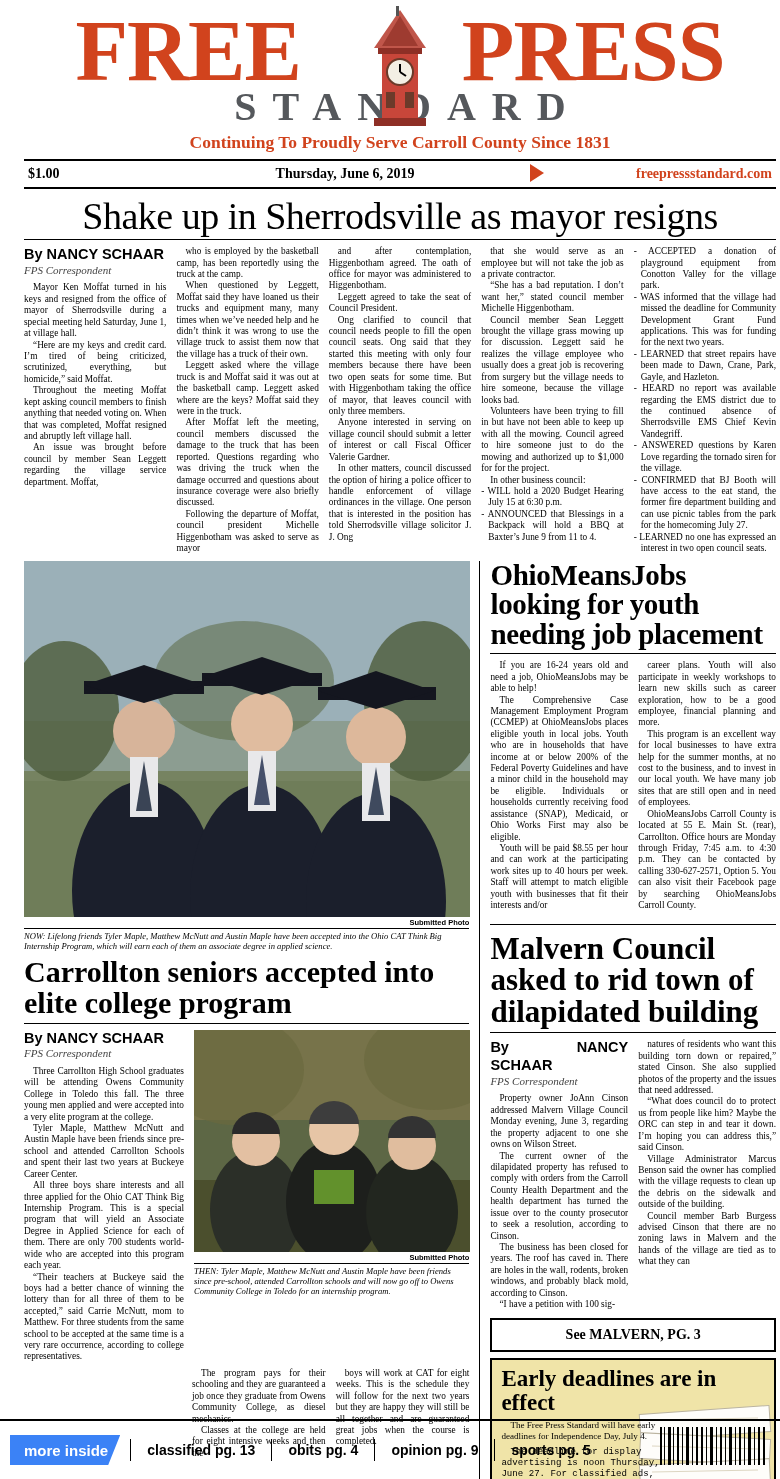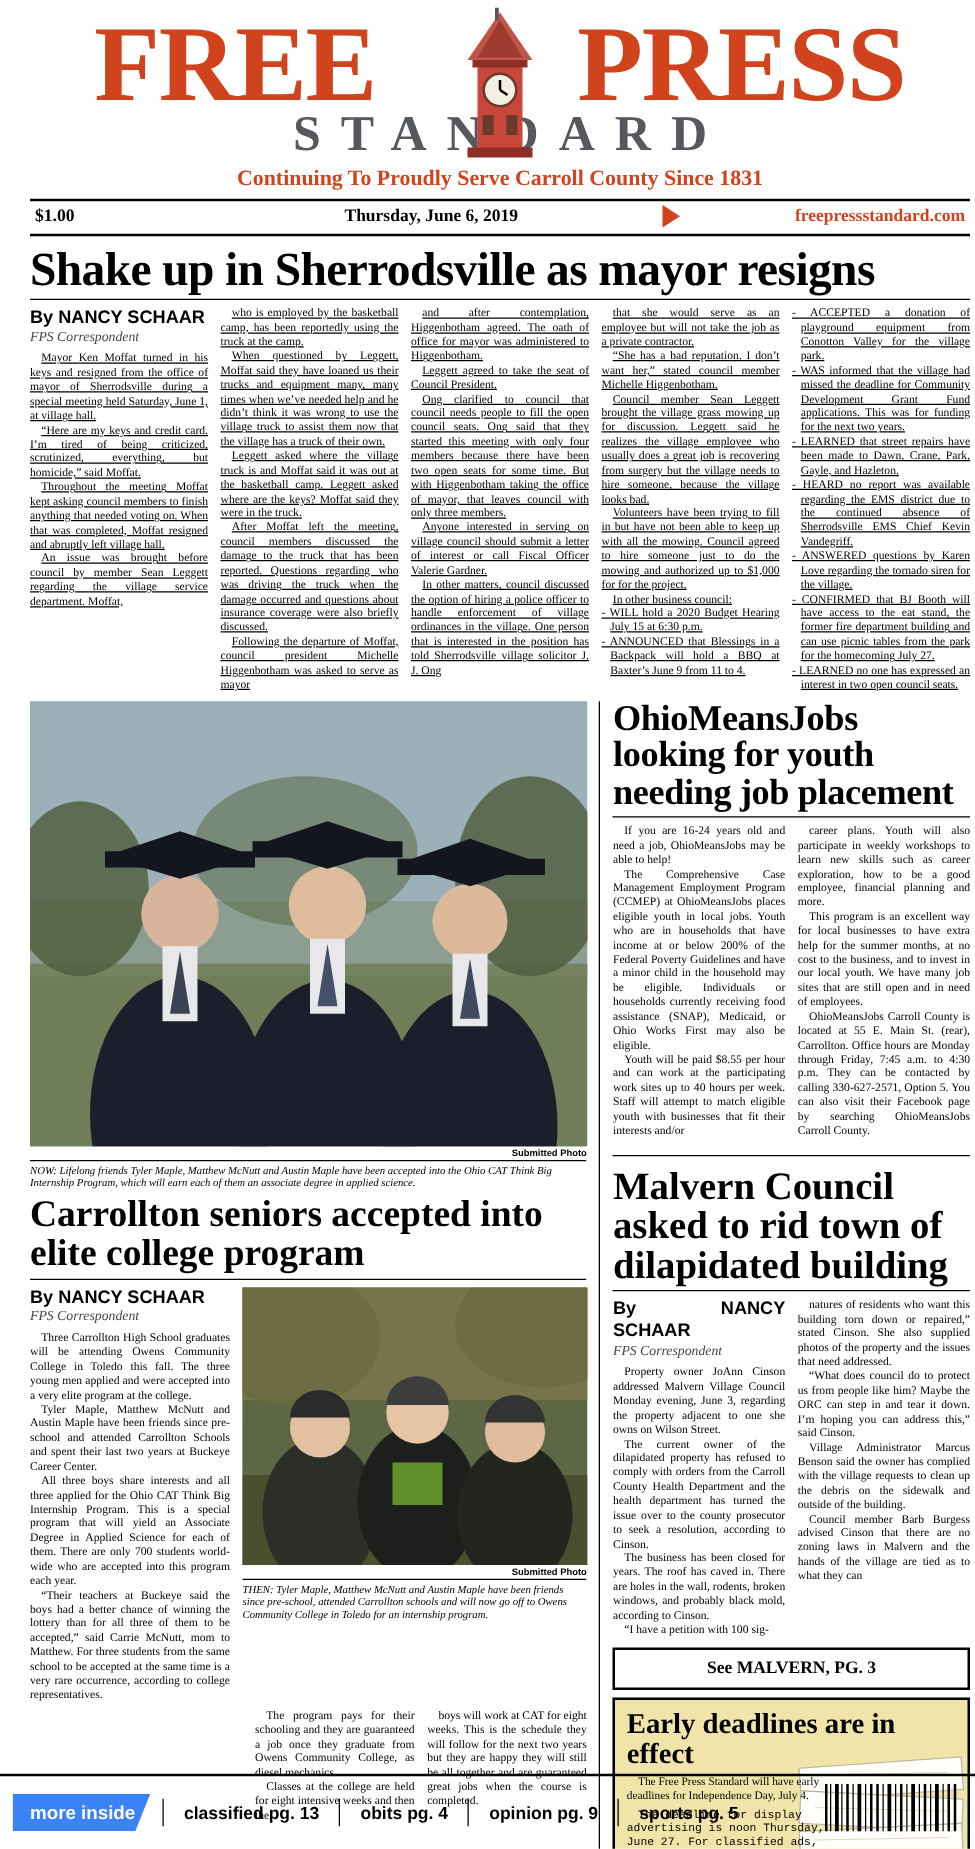--- a/index.html
+++ b/index.html
@@ -72,10 +72,11 @@
   
   h1.lead{
     font-size:38px;
-    font-weight:bold;
+    font-weight:normal;
     margin:8px 0 2px 0;
     line-height:1.0;
     letter-spacing:-0.5px;
+    text-align:center;
   }
   .rule-thin{border-bottom:1px solid #000;margin:4px 0 6px 0;}
 

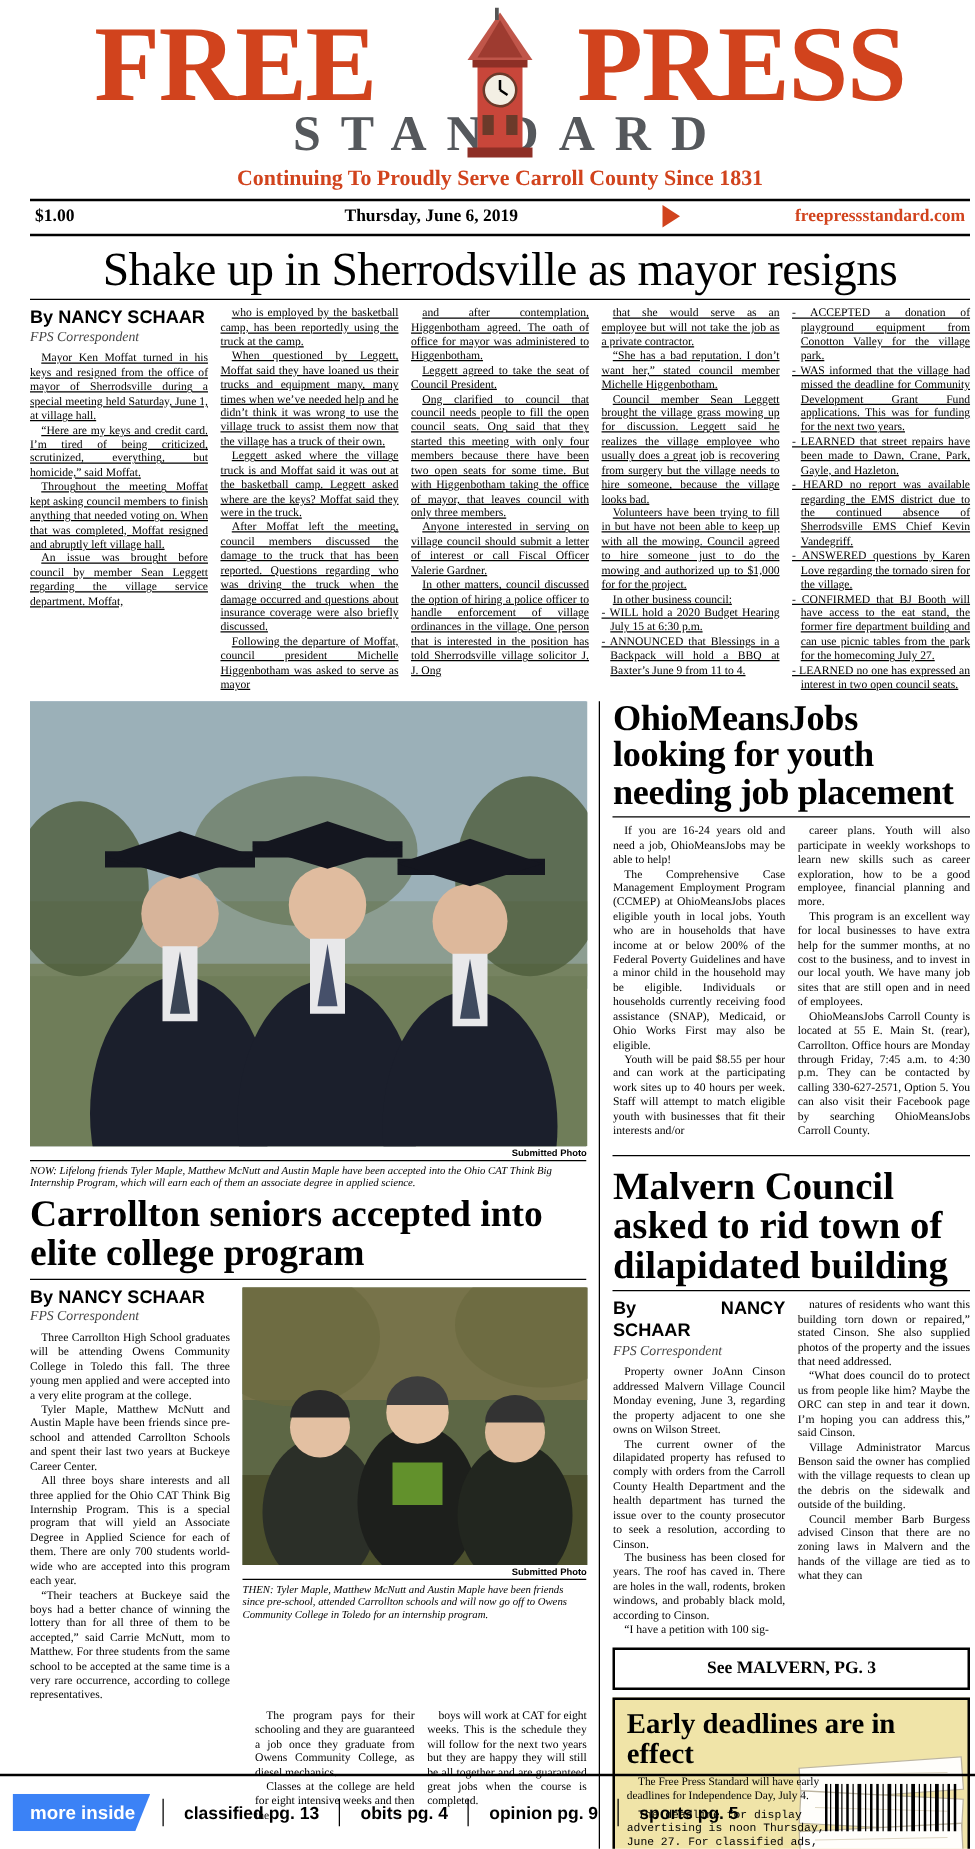--- a/index.html
+++ b/index.html
@@ -85,7 +85,7 @@
 
   .cols{display:flex;gap:10px;}
   .col{flex:1;font-size:9.3px;line-height:1.23;text-align:justify;}
-  .col p{margin:0 0 0 0;text-indent:9px;text-decoration:underline;}
+  .col p{margin:0 0 0 0;text-indent:9px;}
   .col p.bullet{text-indent:-7px;padding-left:7px;}
 
   

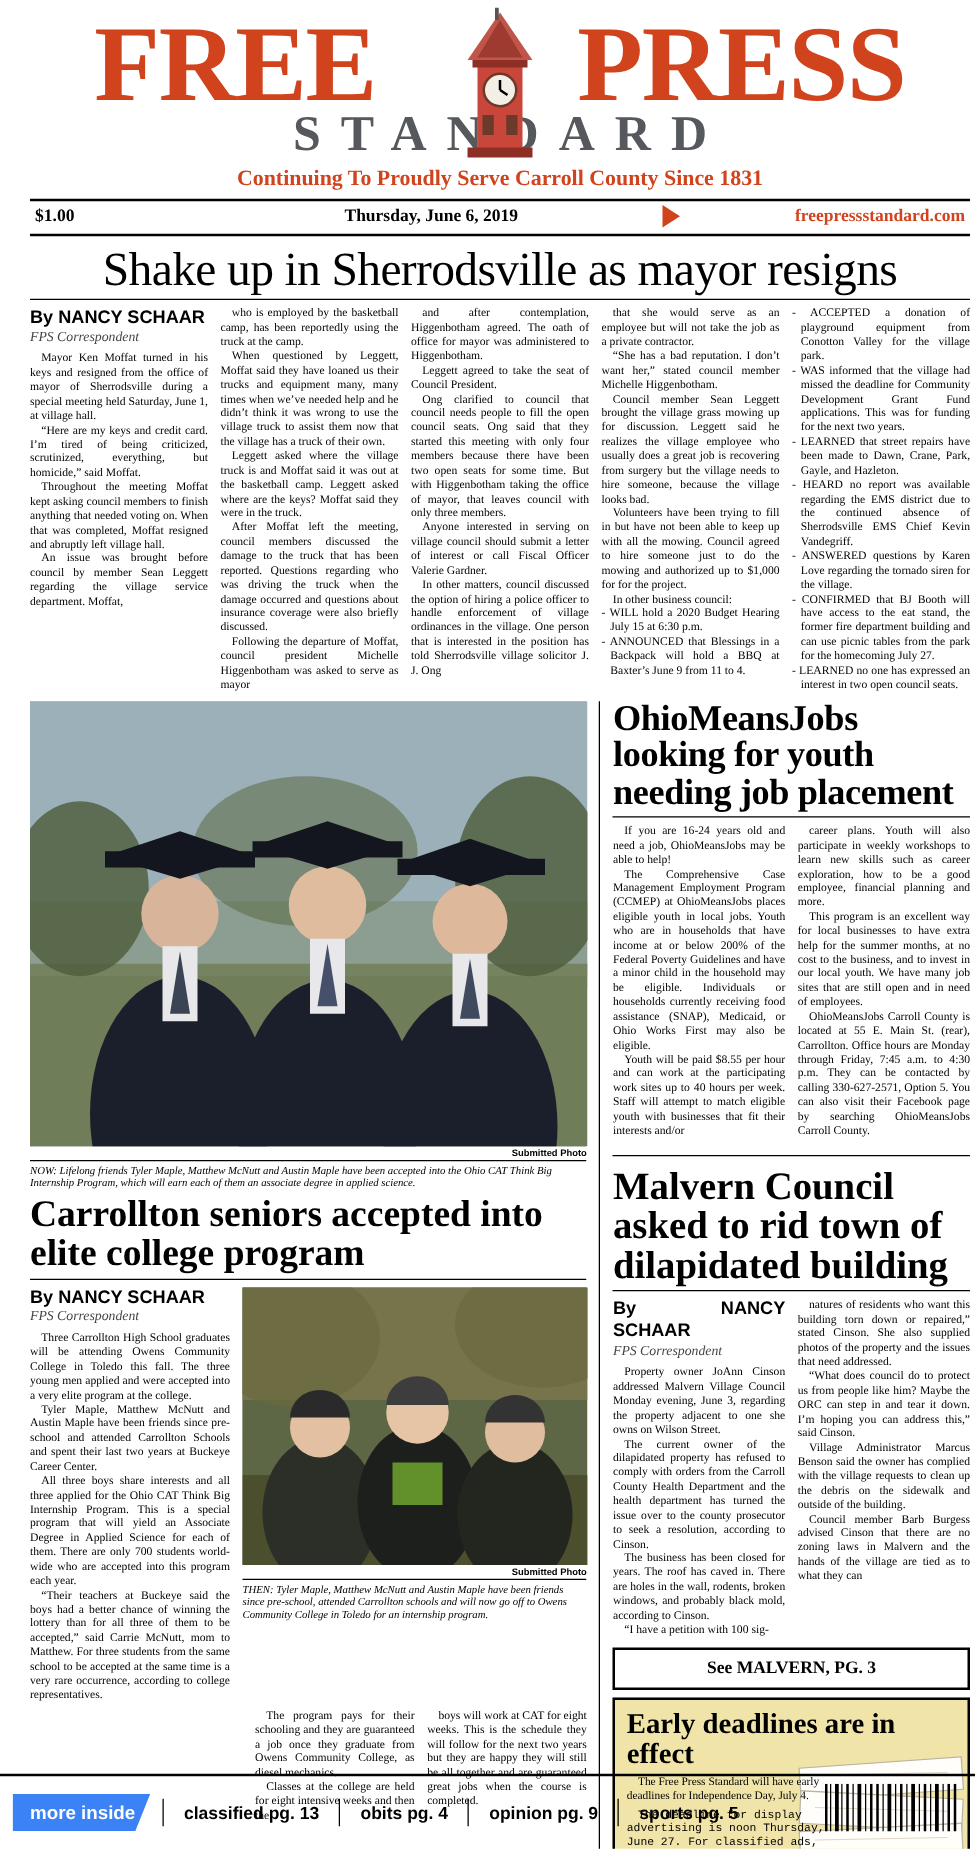--- a/index.html
+++ b/index.html
@@ -327,7 +327,7 @@
         </div>
       </div>
 
-      <div style="display:flex;gap:20px;margin-top:5px;justify-content:space-between;">
+      <div style="display:flex;gap:8px;margin-top:5px;justify-content:space-between;">
         <div style="width:160px;"></div>
         <div style="flex:1;display:flex;gap:10px;font-size:9.3px;line-height:1.23;text-align:justify;">
           <div style="flex:1">

